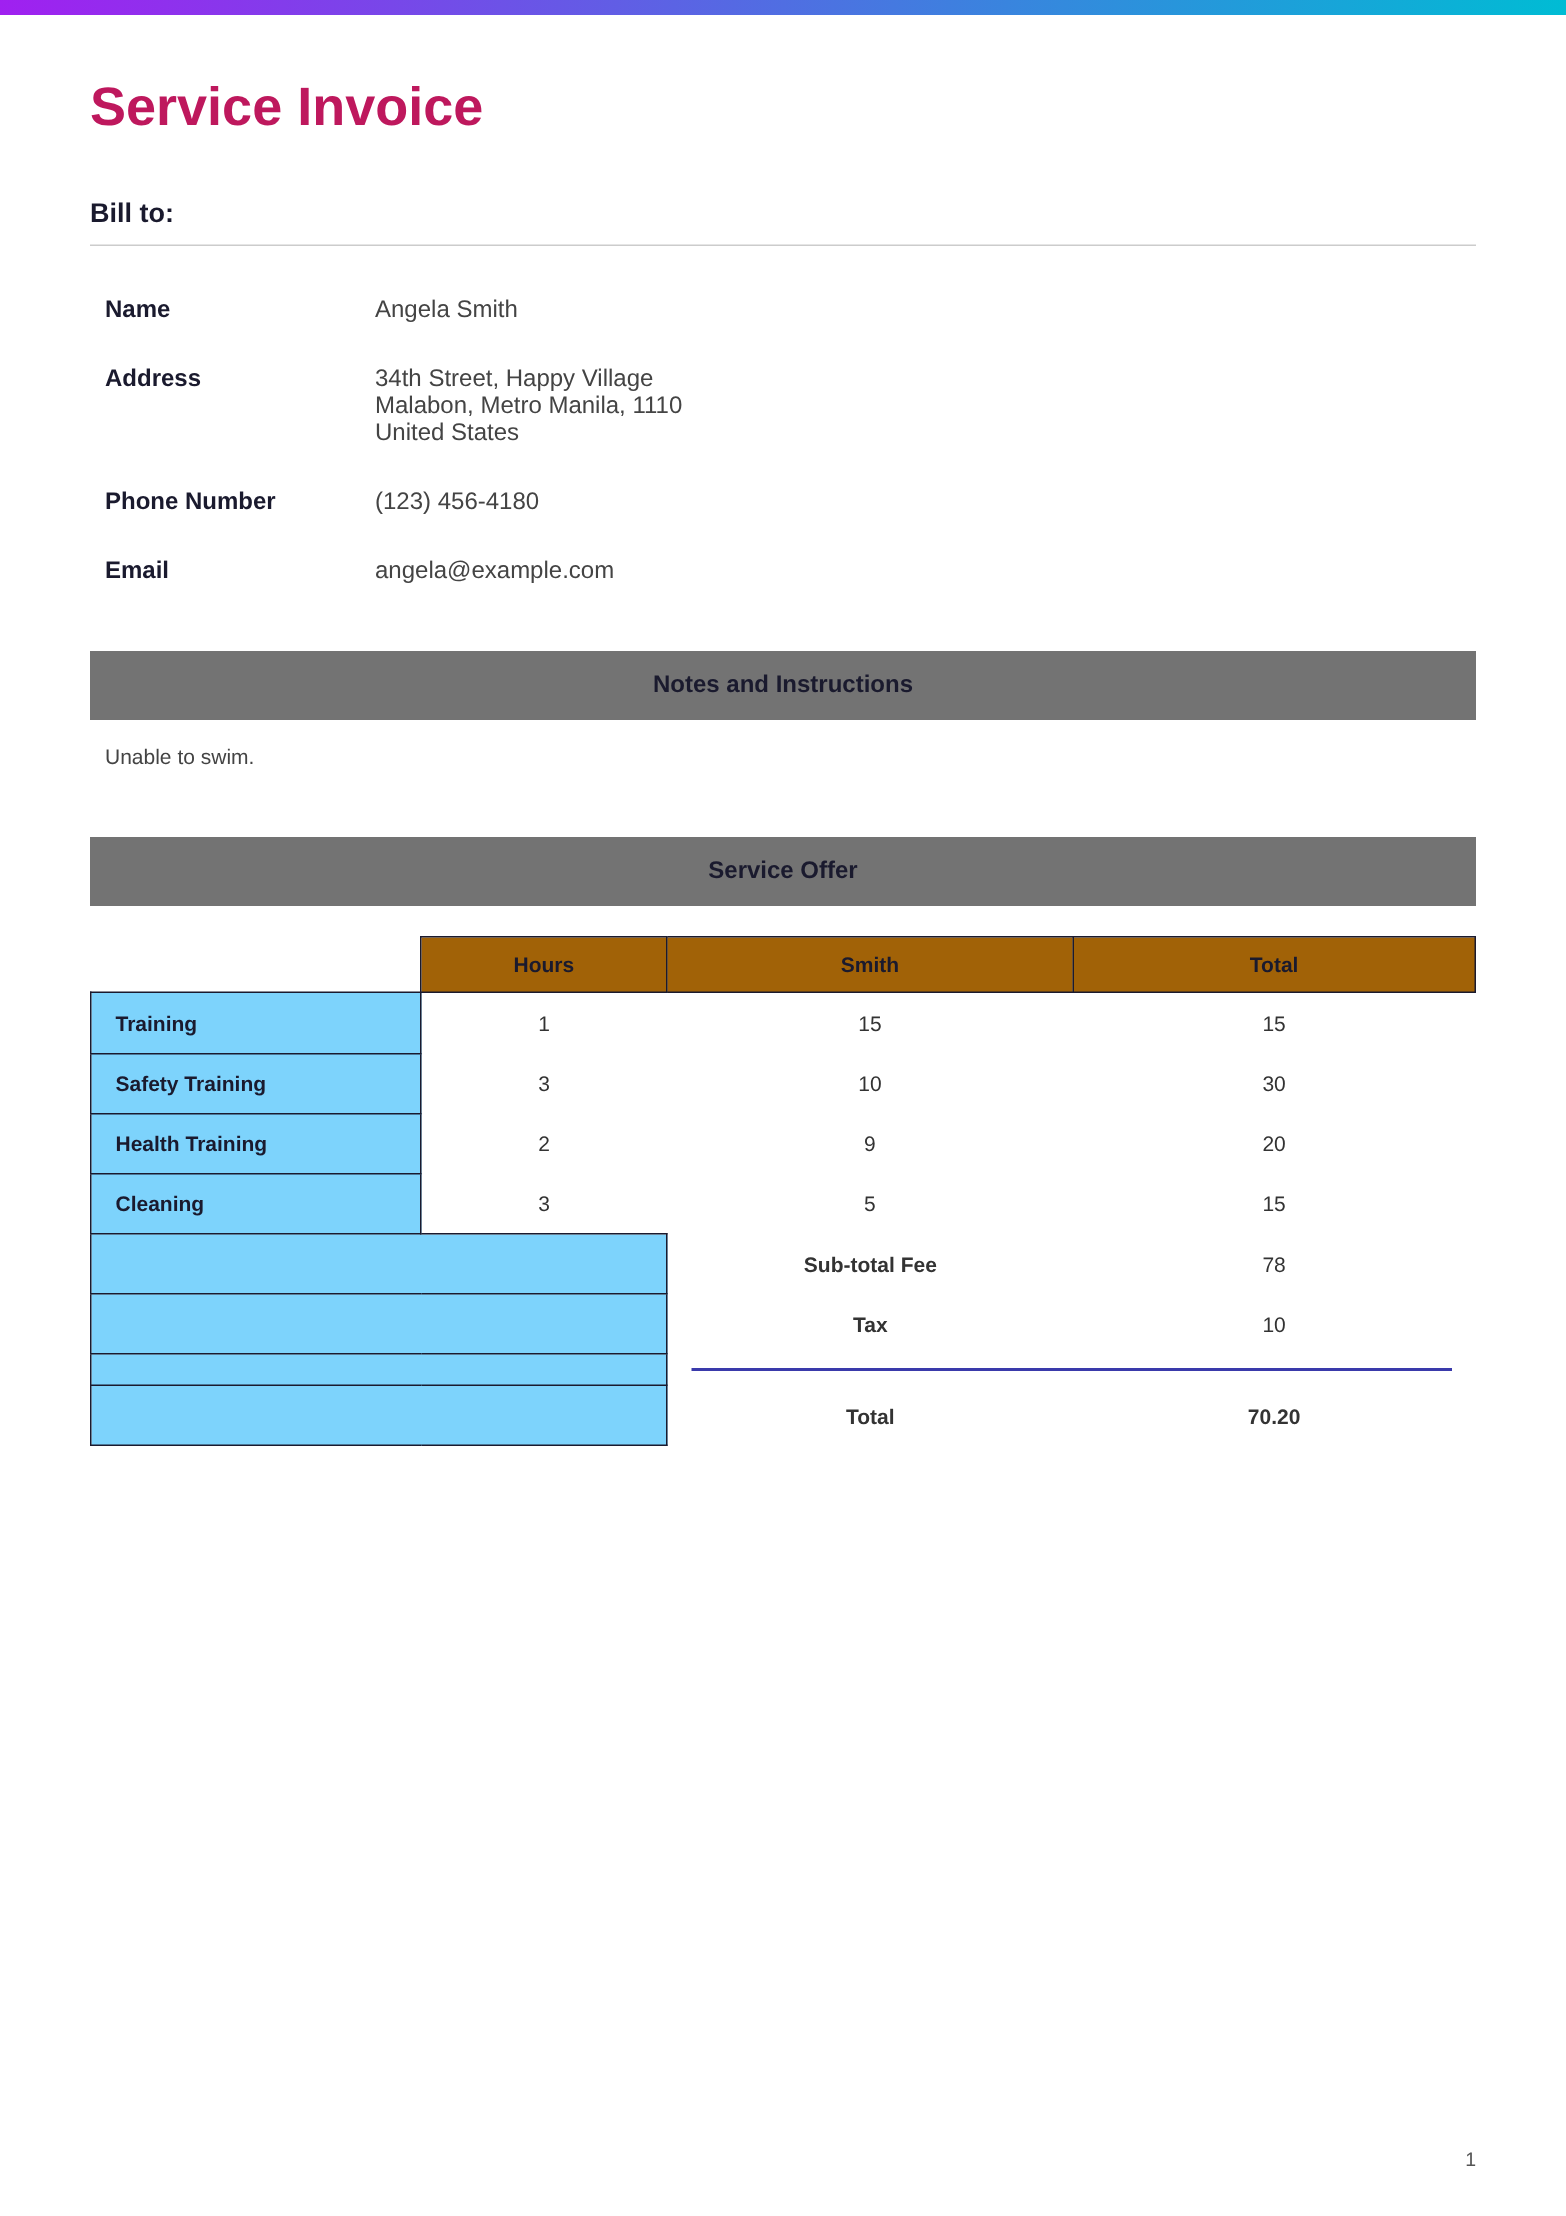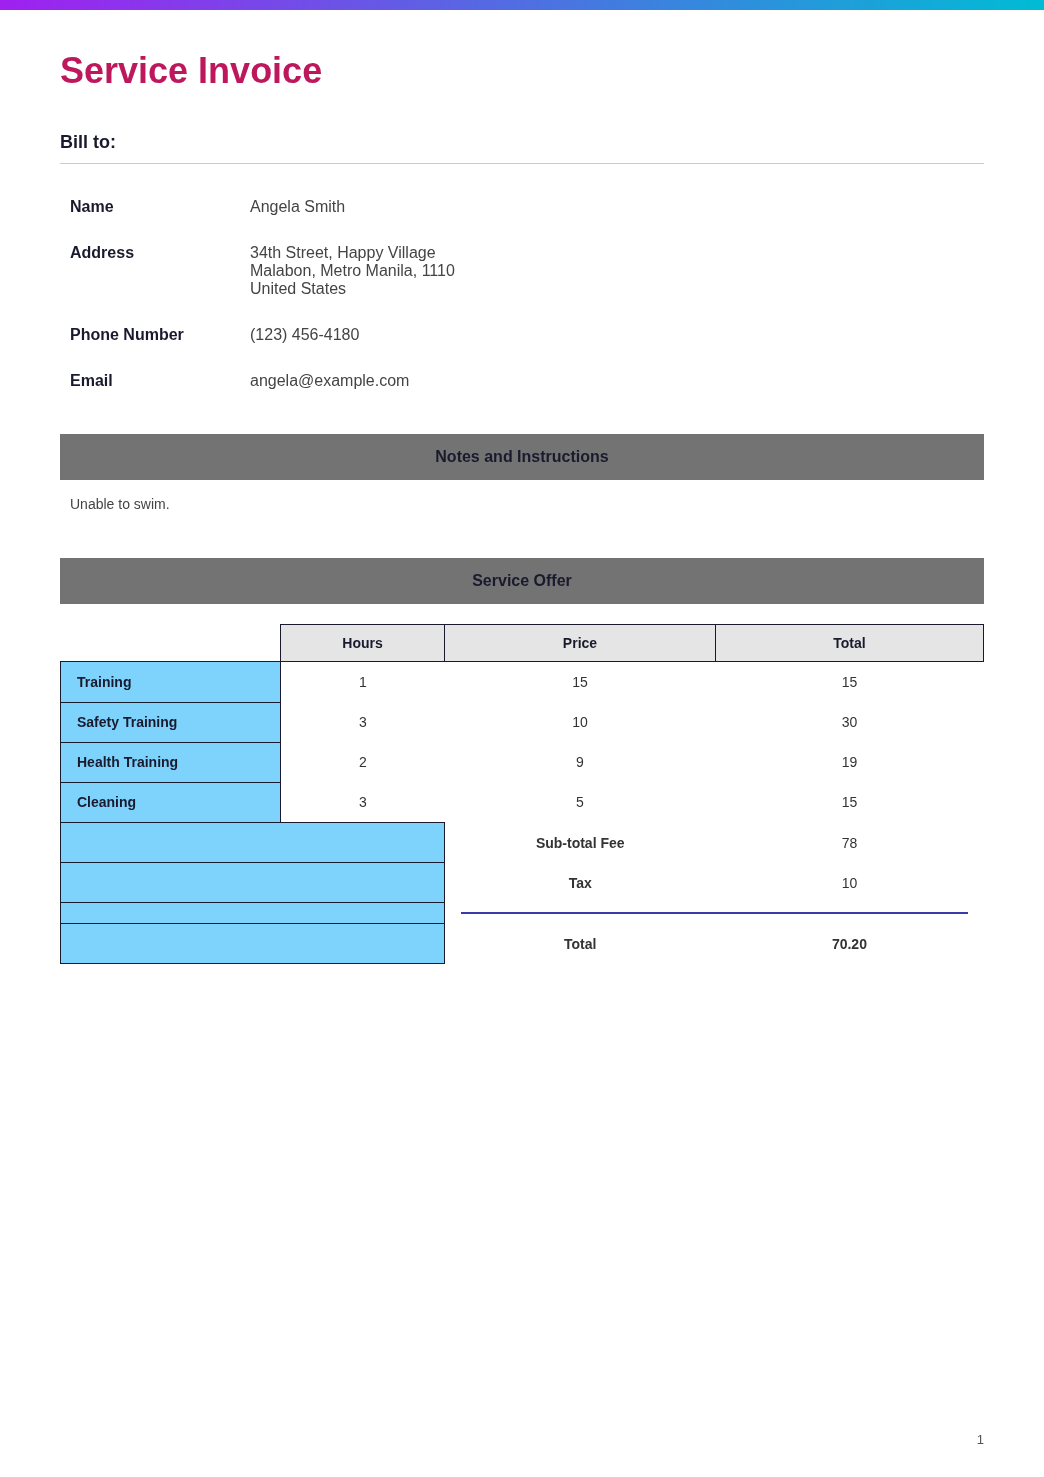--- a/index.html
+++ b/index.html
@@ -108,7 +108,7 @@
       font-size: 14px;
       color: #1a1a2e;
       text-align: center;
-      background: #e5e5e5;
+      background: #a16207;
     }
 
     .service-table thead tr th:first-child {

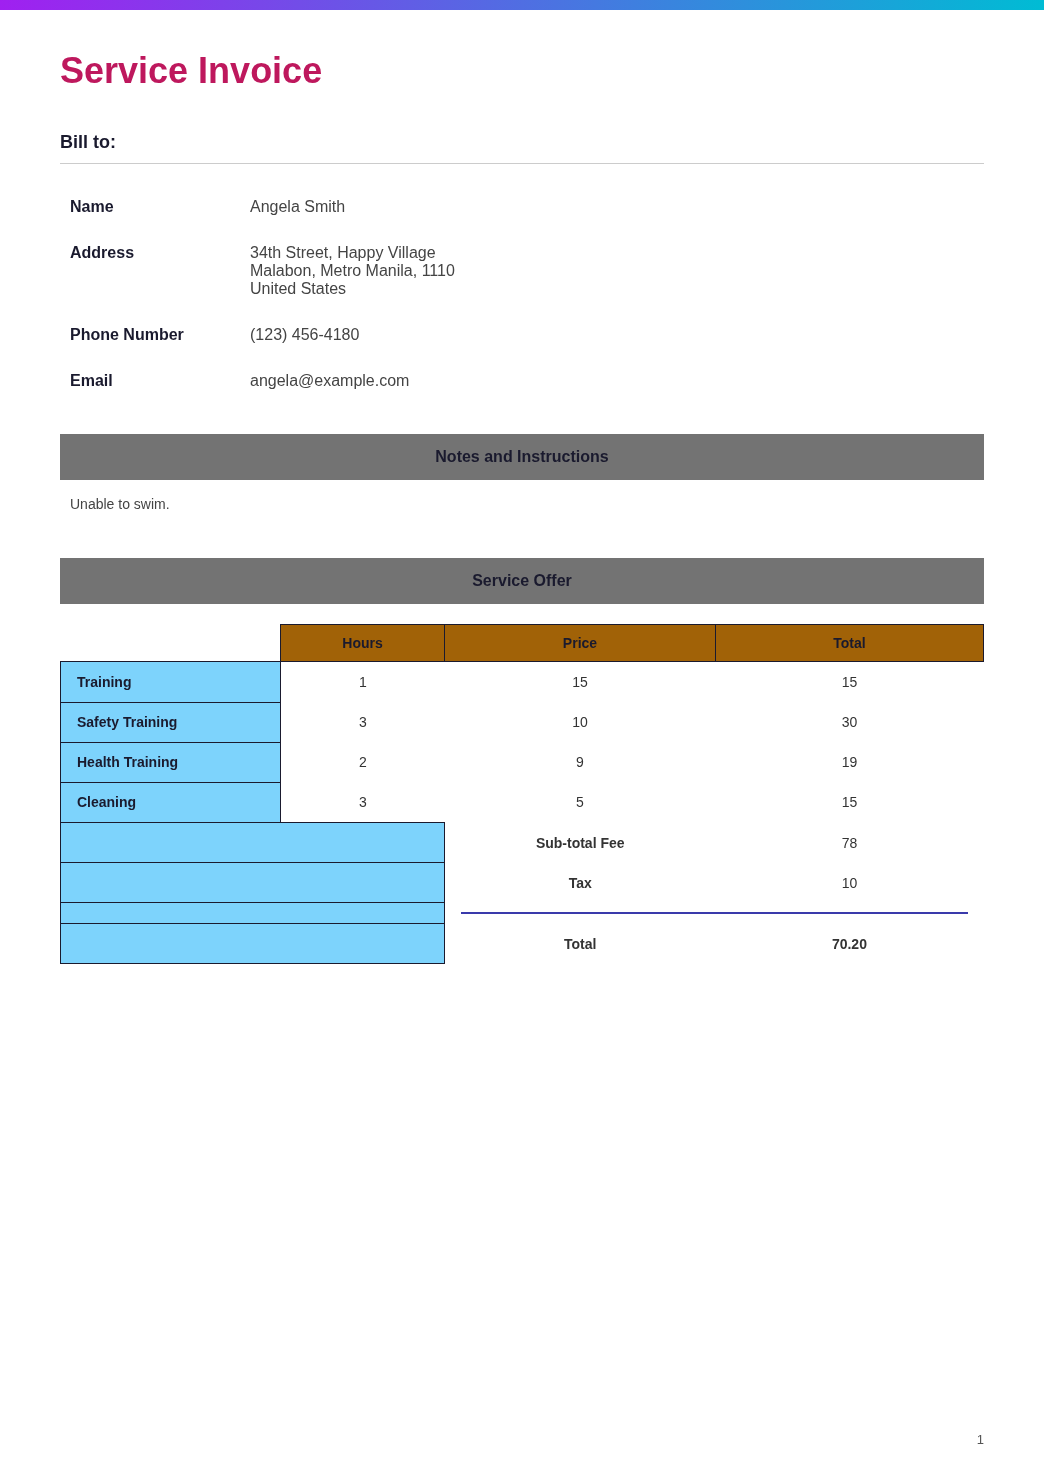--- a/index.html
+++ b/index.html
@@ -228,7 +228,7 @@
         <tr>
           <th style="border:none;background:transparent;"></th>
           <th>Hours</th>
-          <th>Price</th>
+          <th>Smith</th>
           <th>Total</th>
         </tr>
       </thead>

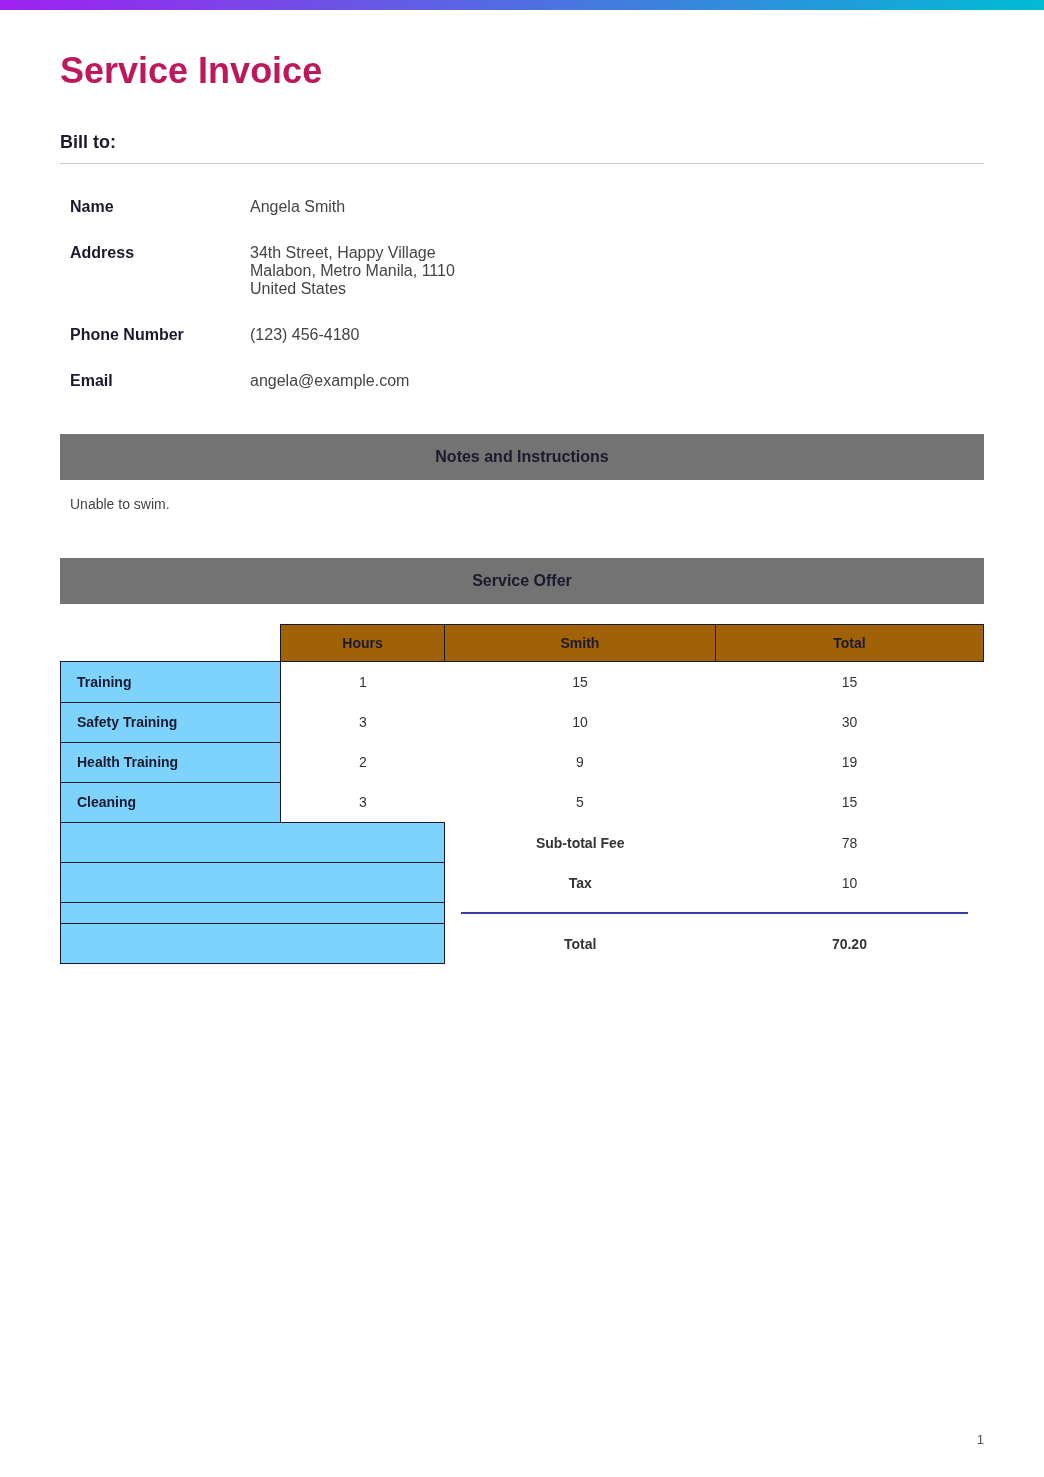--- a/index.html
+++ b/index.html
@@ -249,7 +249,7 @@
           <td class="service-name-cell">Health Training</td>
           <td>2</td>
           <td>9</td>
-          <td>19</td>
+          <td>20</td>
         </tr>
         <tr>
           <td class="service-name-cell">Cleaning</td>

